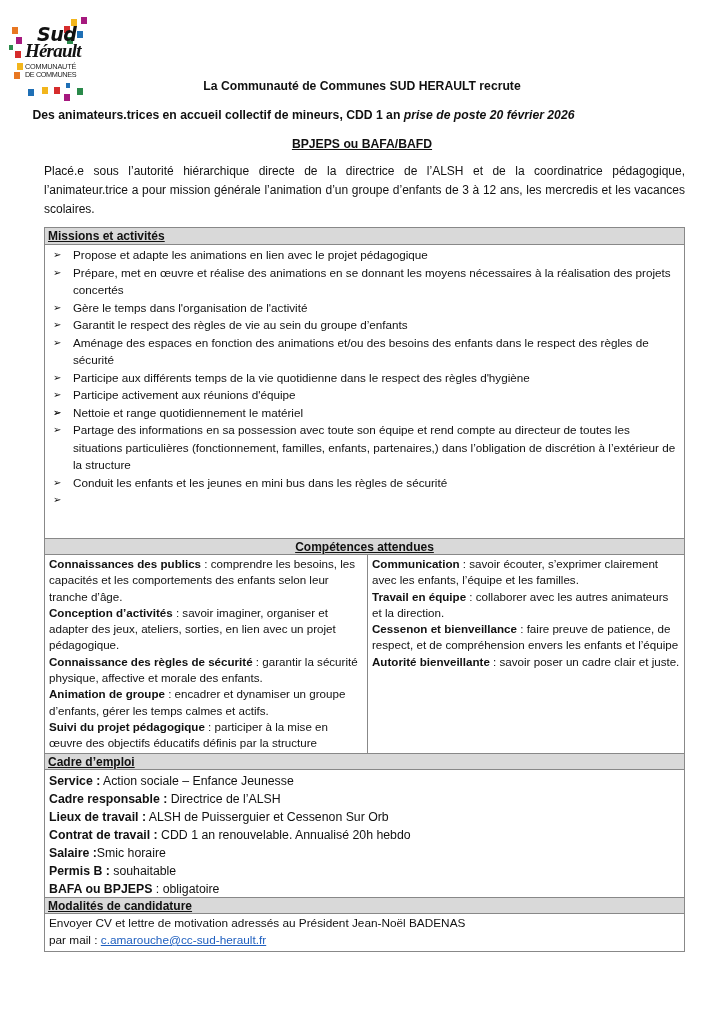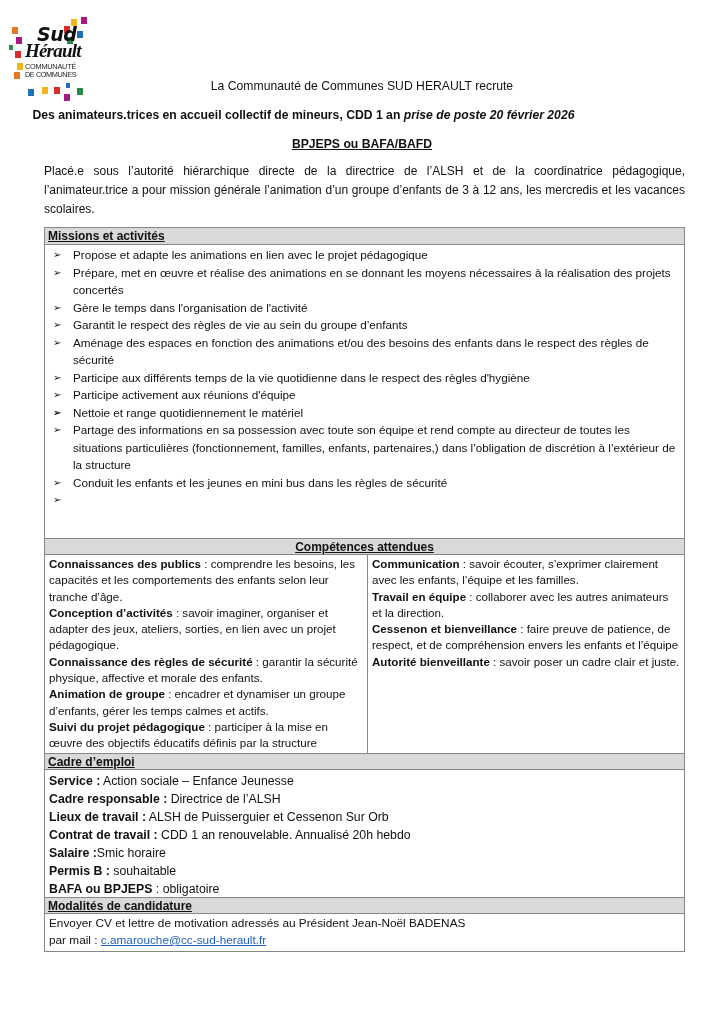--- a/index.html
+++ b/index.html
@@ -13,7 +13,7 @@
     .logo .t3 { position: absolute; left: 17px; top: 55px; font-size: 7.3px; line-height: 8px; color: #222; letter-spacing: -0.2px; }
     .logo .t4 { position: absolute; left: 17px; top: 63px; font-size: 7.3px; line-height: 8px; color: #222; letter-spacing: -0.4px; }
 
-    .title1 { position: absolute; left: 0; width: 724px; top: 79px; text-align: center; font-weight: normal; font-size: 12.2px; }
+    .title1 { position: absolute; left: 0; width: 724px; top: 79px; text-align: center; font-weight: bold; font-size: 12.2px; }
     .title2 { position: absolute; left: 0; width: 577px; top: 108px; text-align: center; font-weight: bold; font-size: 12.2px; padding-left: 30px; }
     .title2 i { font-style: italic; }
     .title3 { position: absolute; left: 0; width: 724px; top: 137px; text-align: center; font-weight: bold; font-size: 12.2px; }

